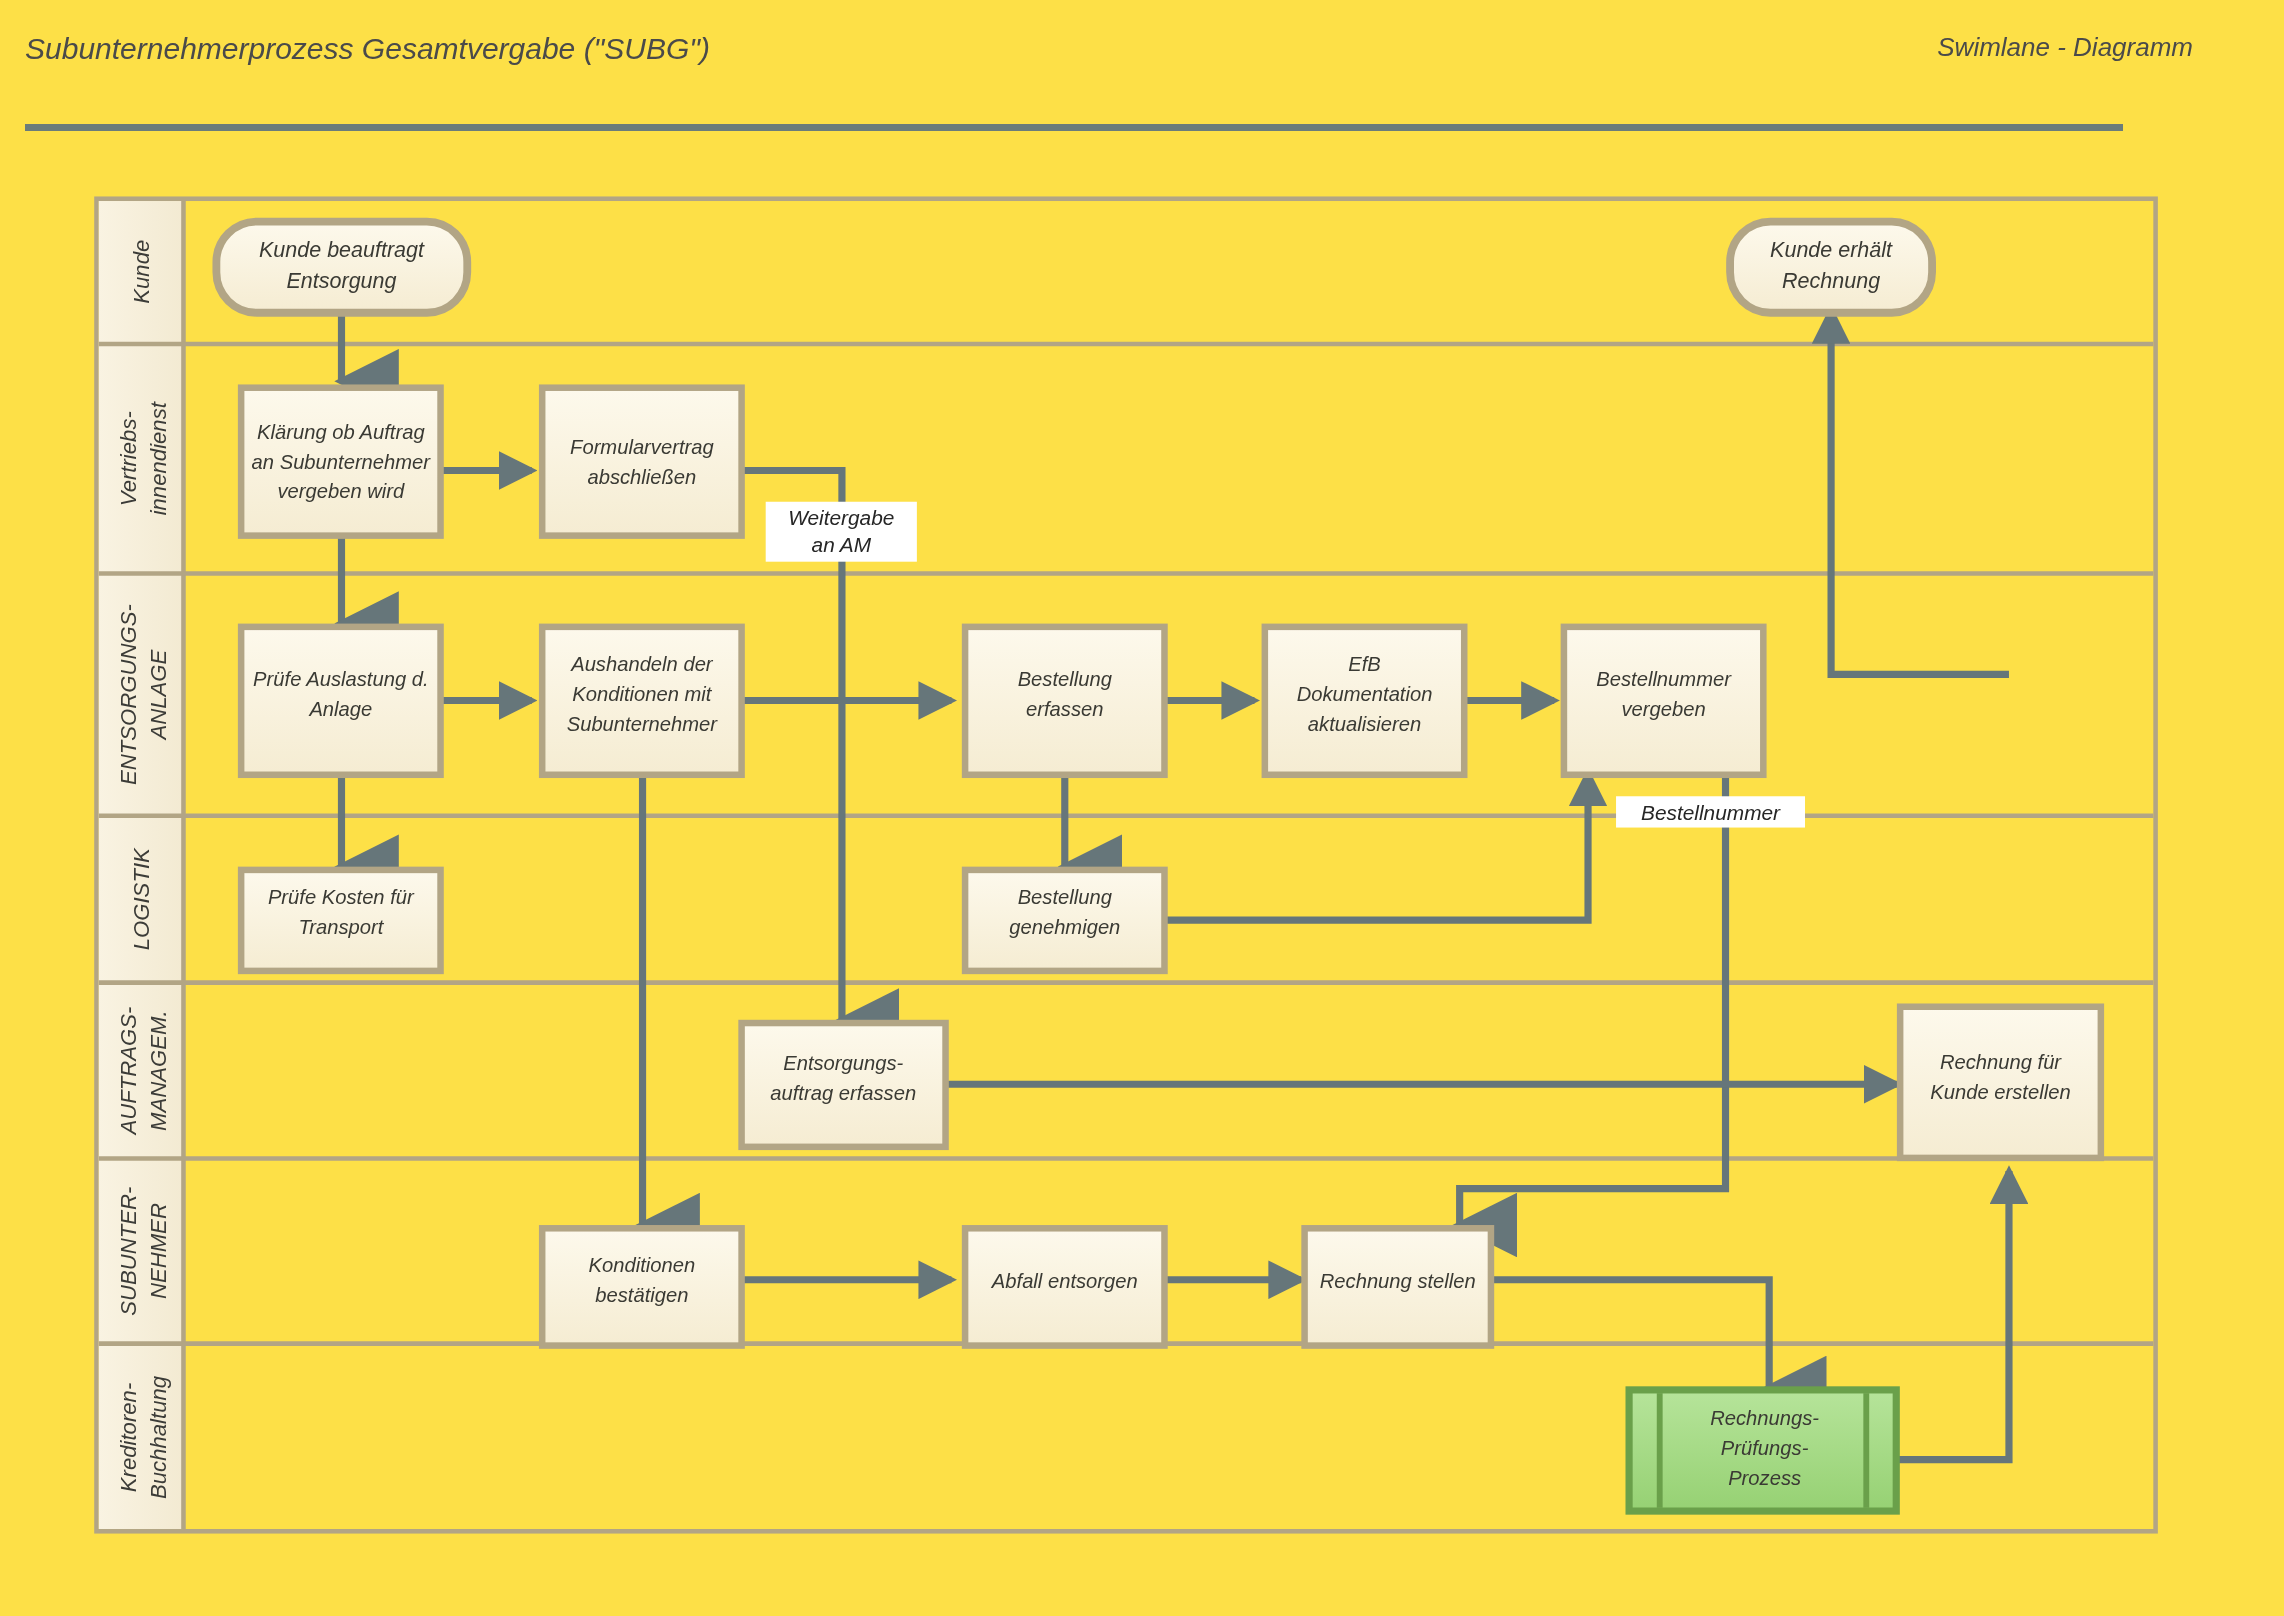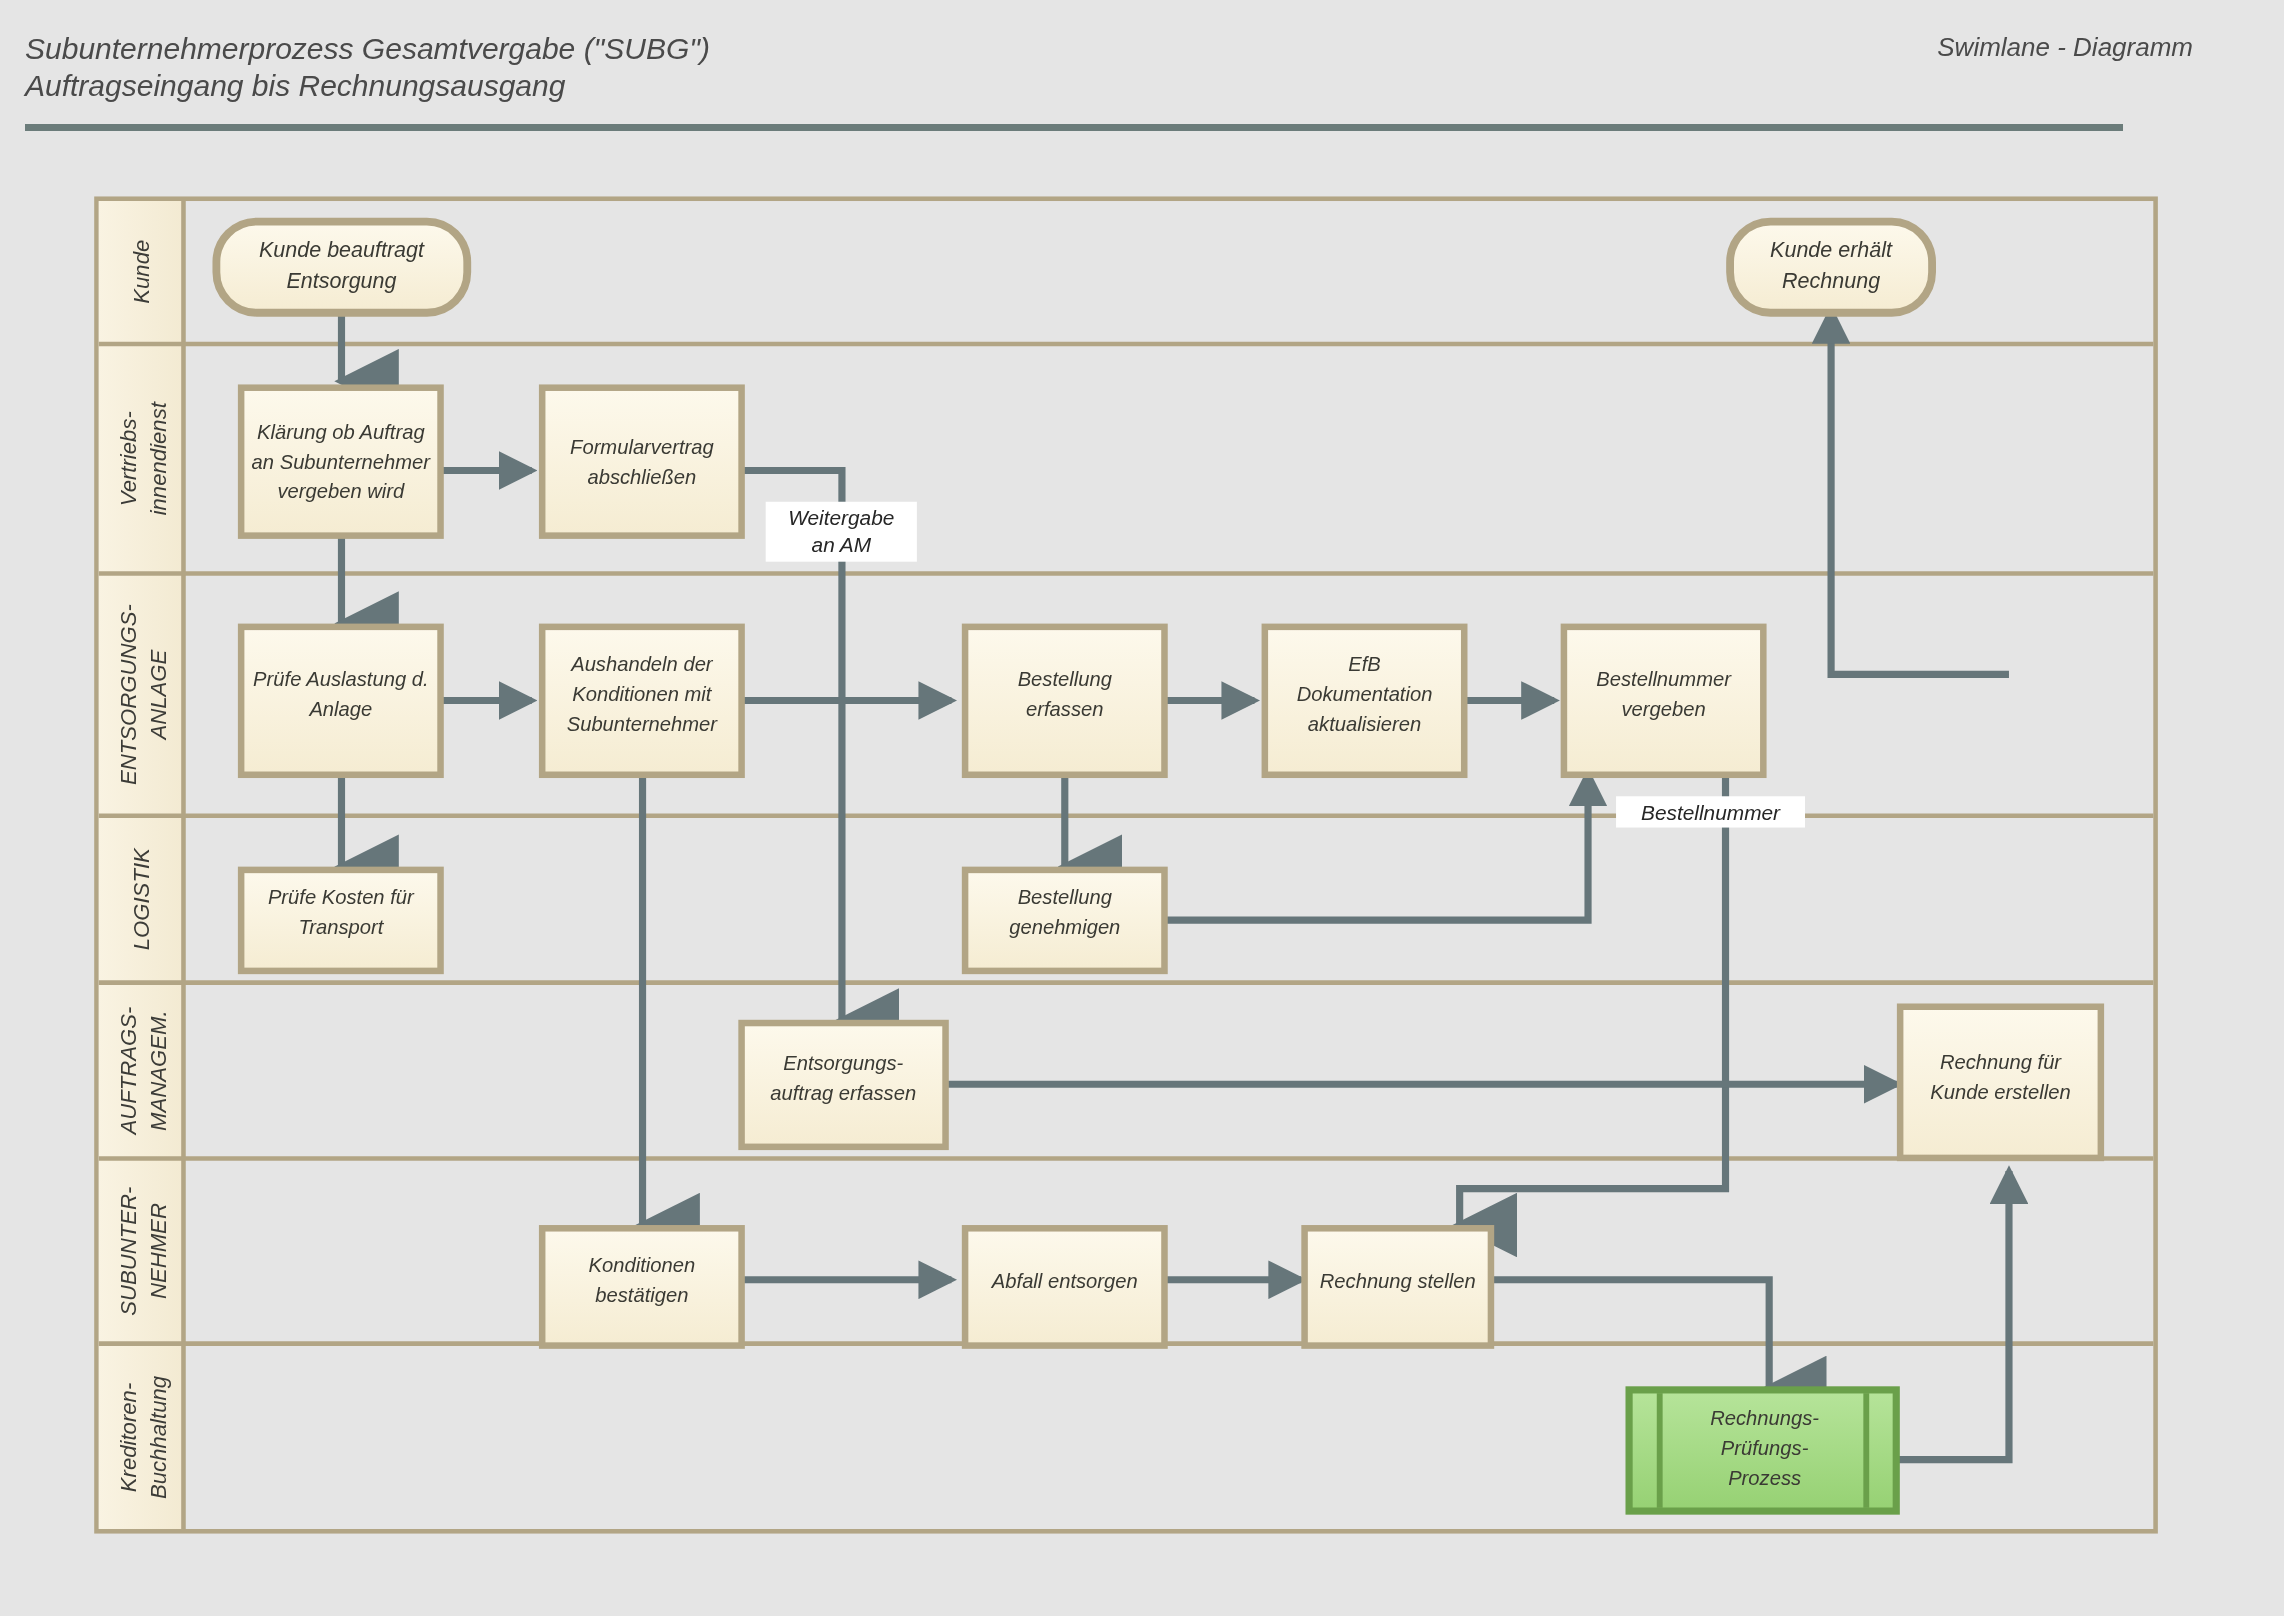--- a/index.html
+++ b/index.html
@@ -17,7 +17,7 @@
     position: relative;
     width: 2284px;
     height: 1616px;
-    background: #e5e5e5;
+    background: #fde047;
   }
 
   

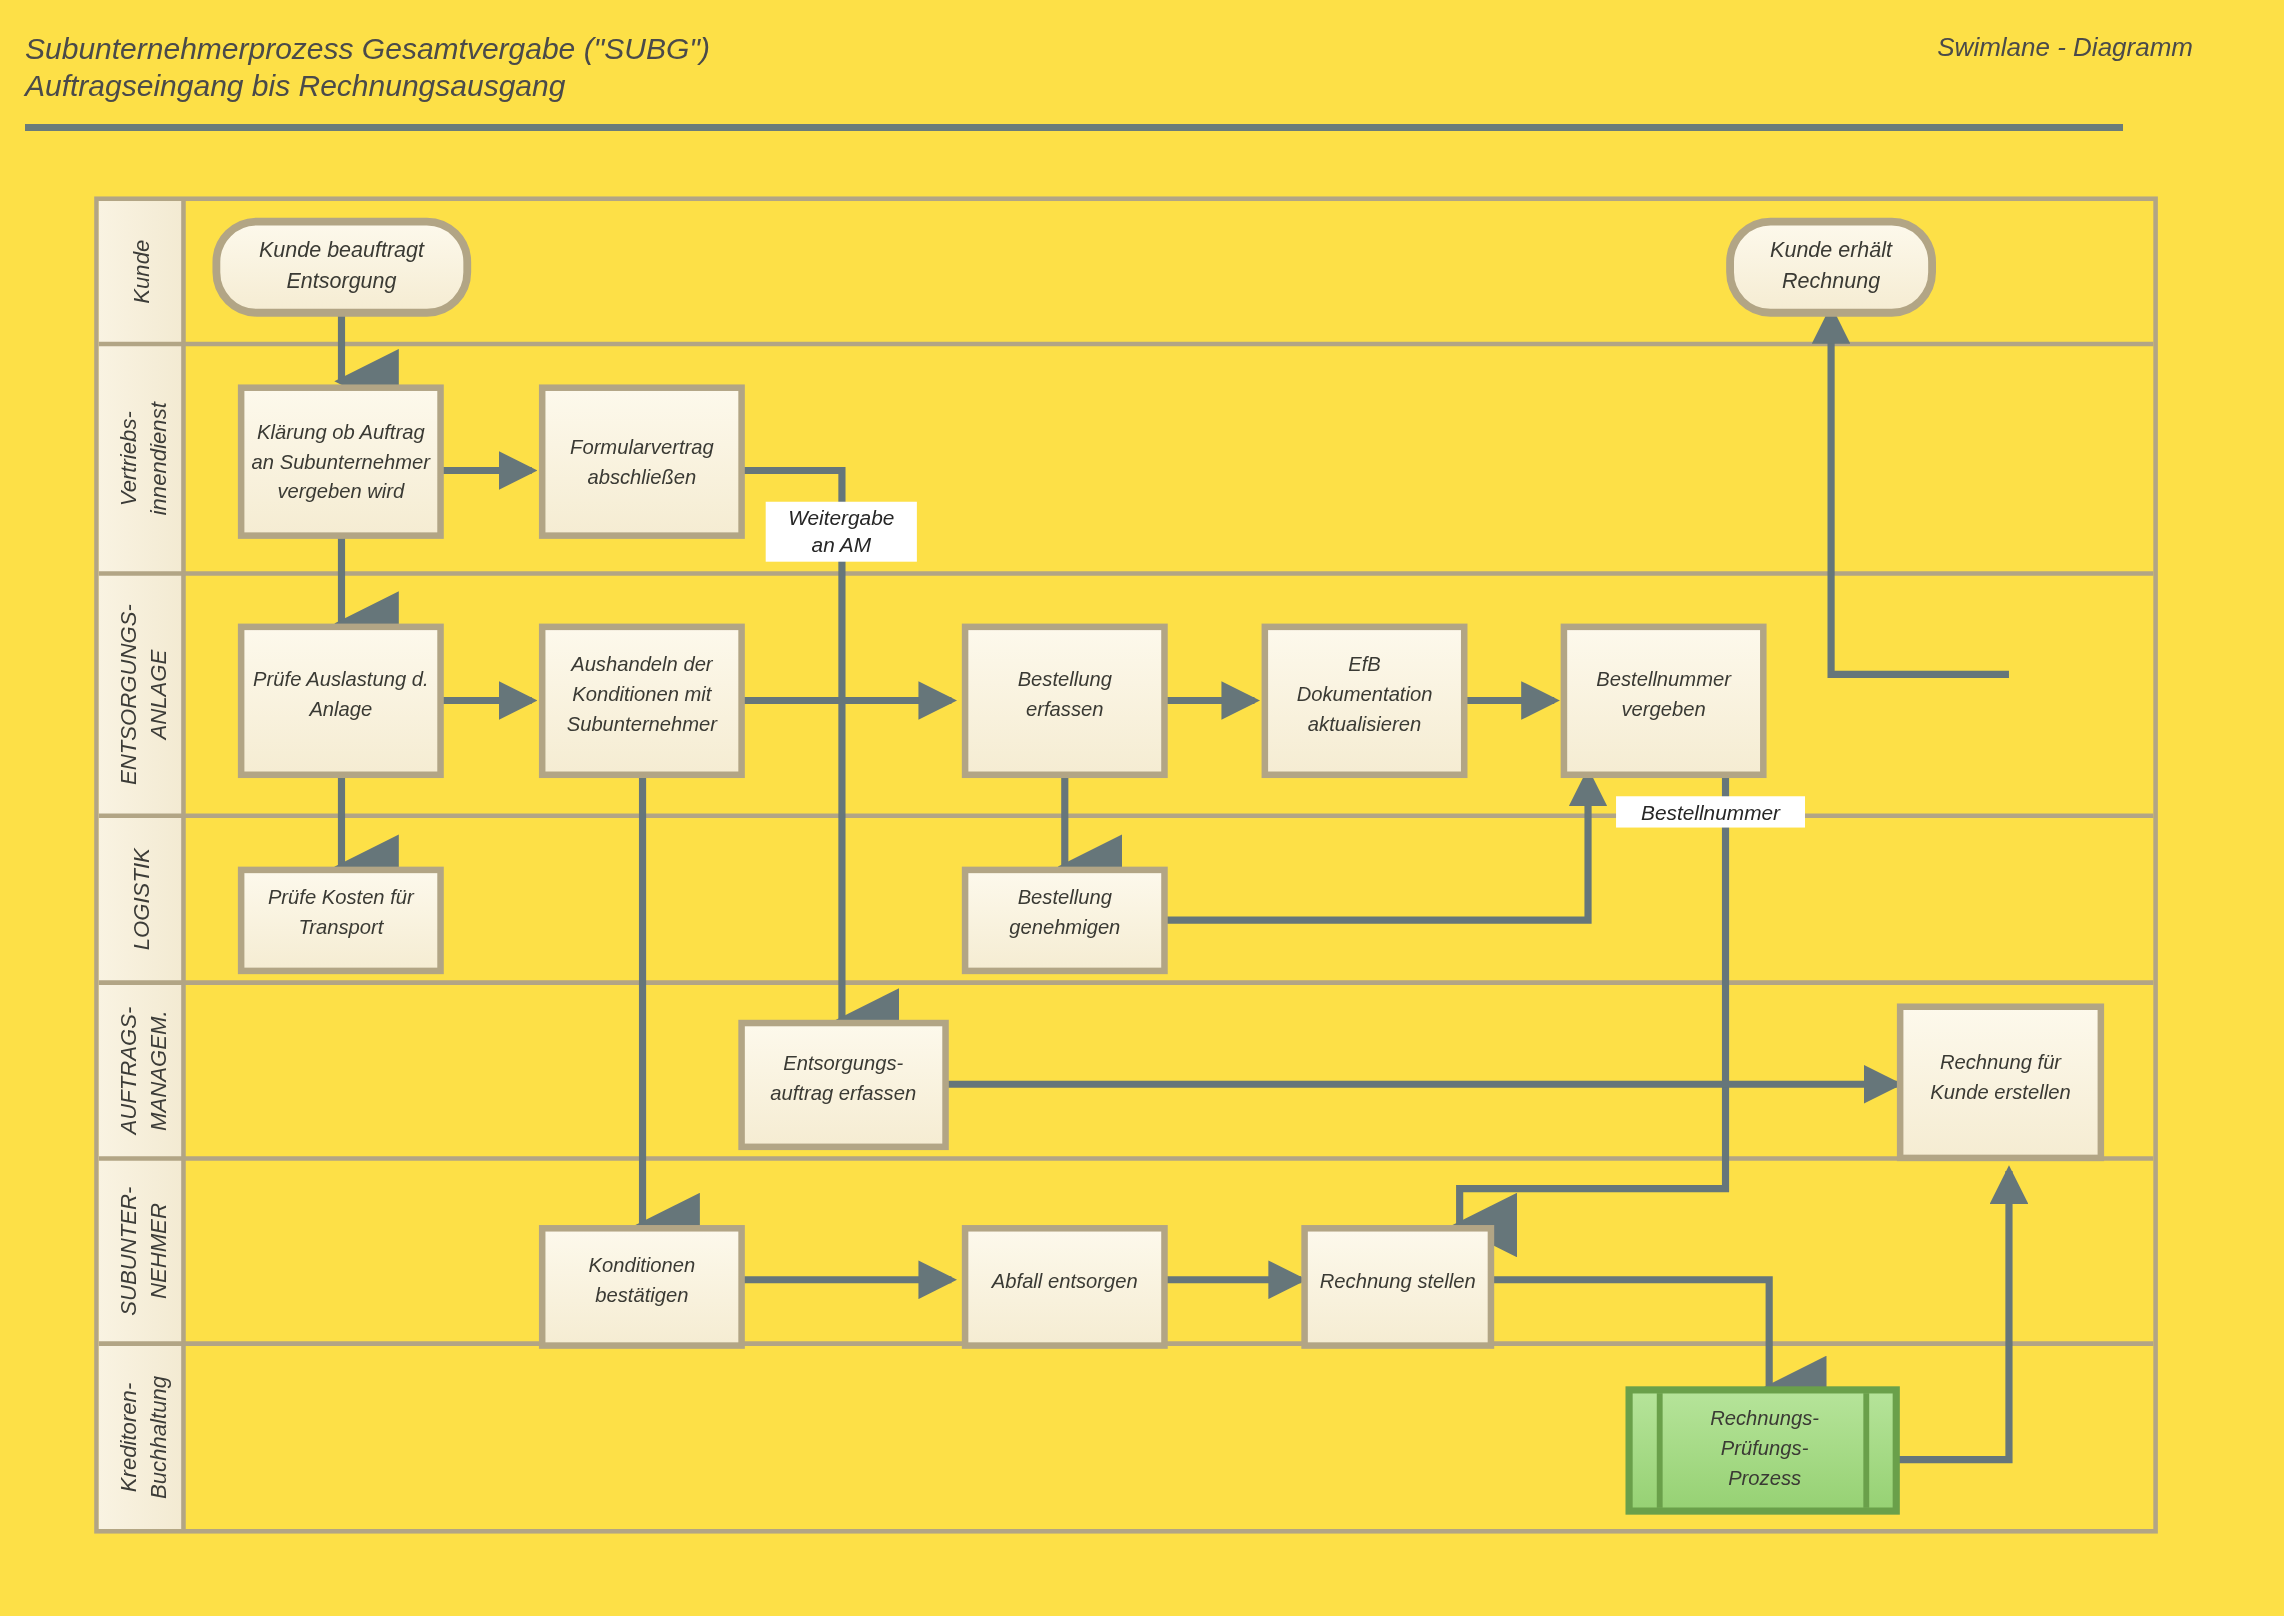--- a/index.html
+++ b/index.html
@@ -86,7 +86,6 @@
   <div id="header">
     <div id="title-block">
       <div>Subunternehmerprozess Gesamtvergabe ("SUBG")</div>
-      <div>Auftragseingang bis Rechnungsausgang</div>
     </div>
     <div id="meta-block">
       <div>Swimlane - Diagramm</div>

